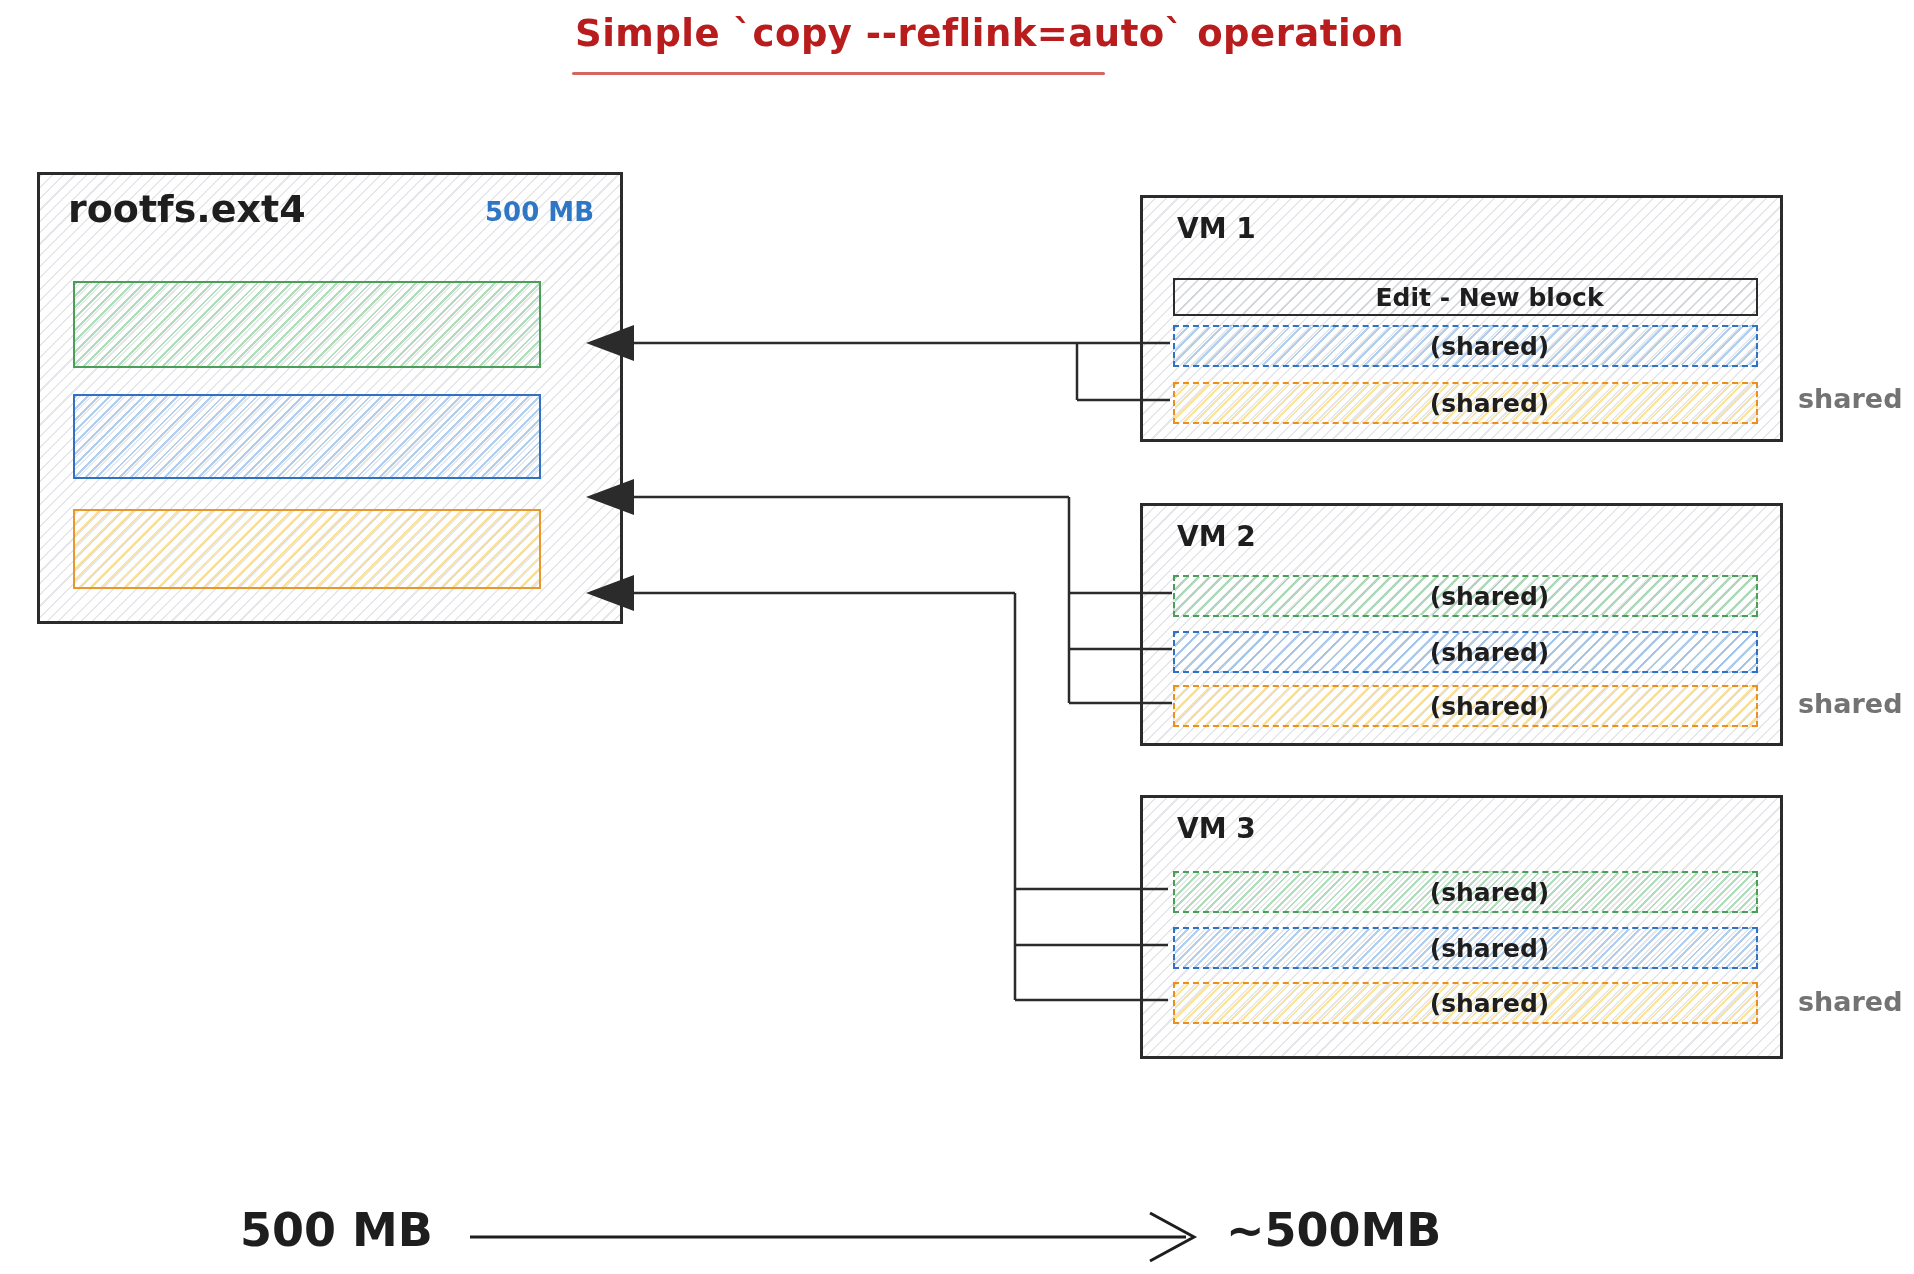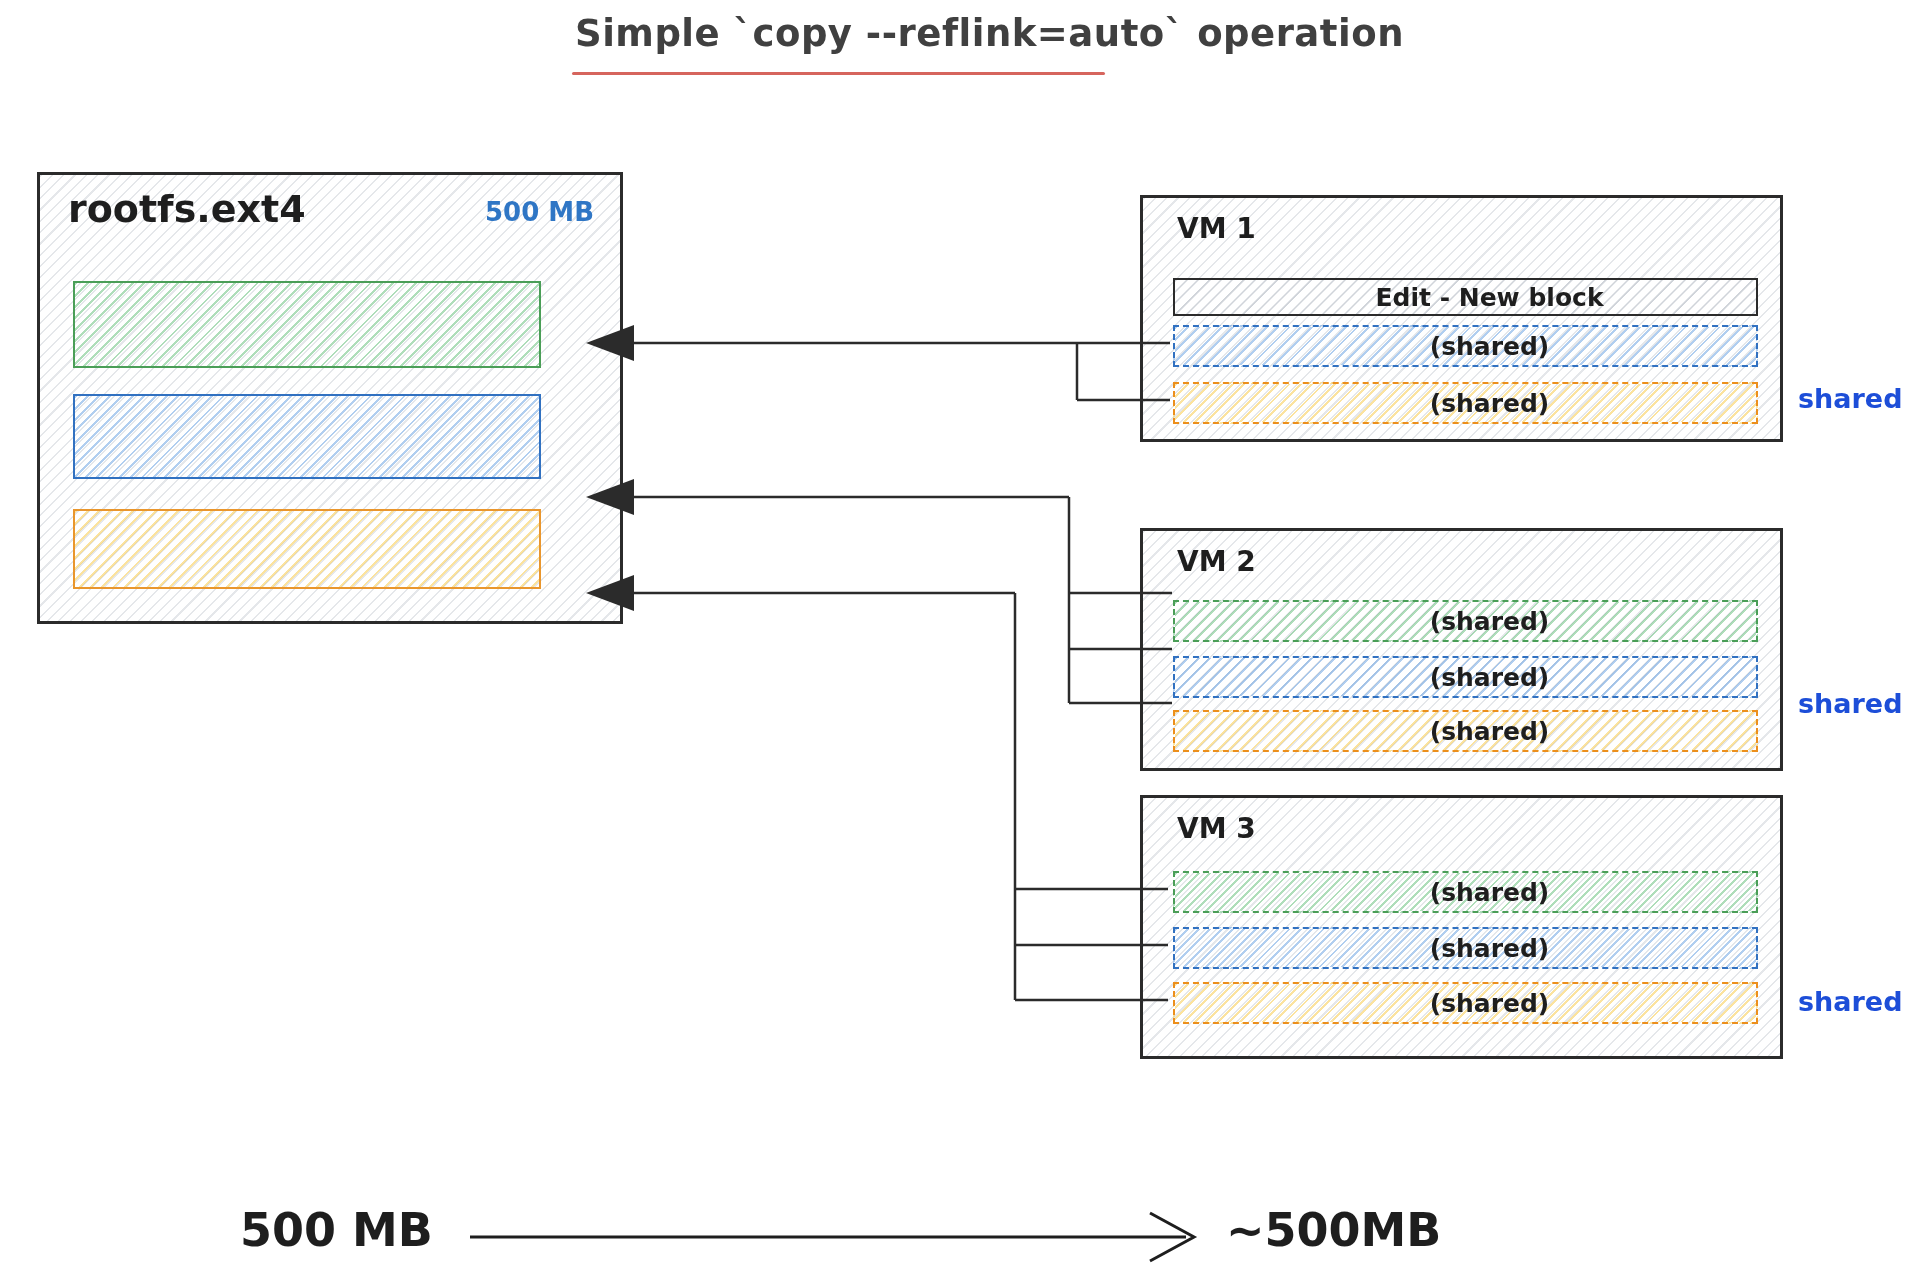--- a/index.html
+++ b/index.html
@@ -19,7 +19,7 @@
   
   .title {
     position:absolute; left:575px; top:12px; font-size:37px; font-weight:bold;
-    color:#404040; white-space:nowrap; letter-spacing:0.5px;
+    color:#b91c1c; white-space:nowrap; letter-spacing:0.5px;
   }
   .title-underline {
     position:absolute; left:572px; top:72px; width:533px; height:3px;

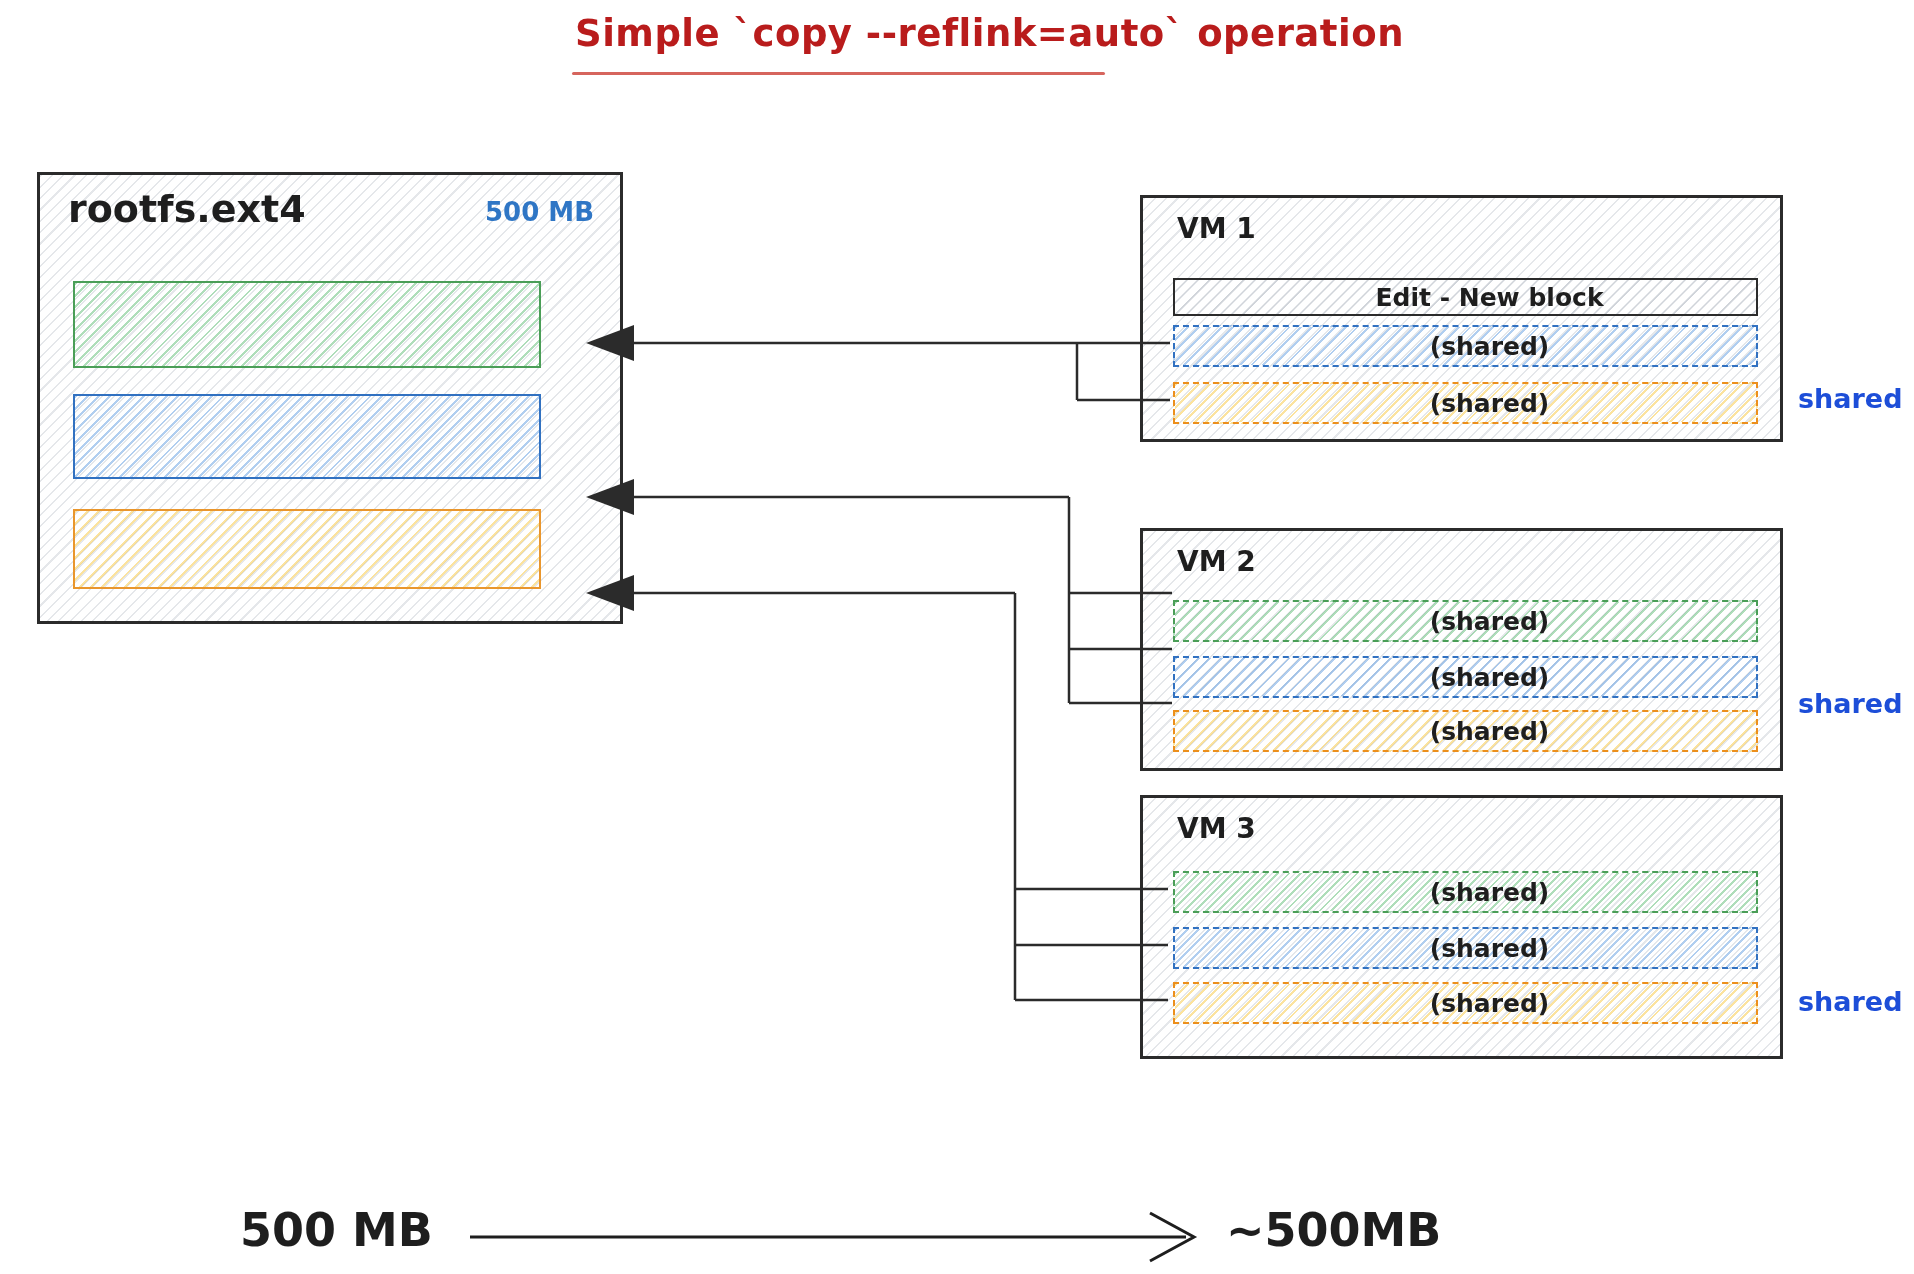--- a/index.html
+++ b/index.html
@@ -63,7 +63,7 @@
 
   .side-label {
     position:absolute; left:1798px; font-size:27px; font-weight:bold;
-    color:#1d4ed8; white-space:nowrap;
+    color:#737373; white-space:nowrap;
   }
   .side-label-1 { top:383px; }
   .side-label-2 { top:688px; }

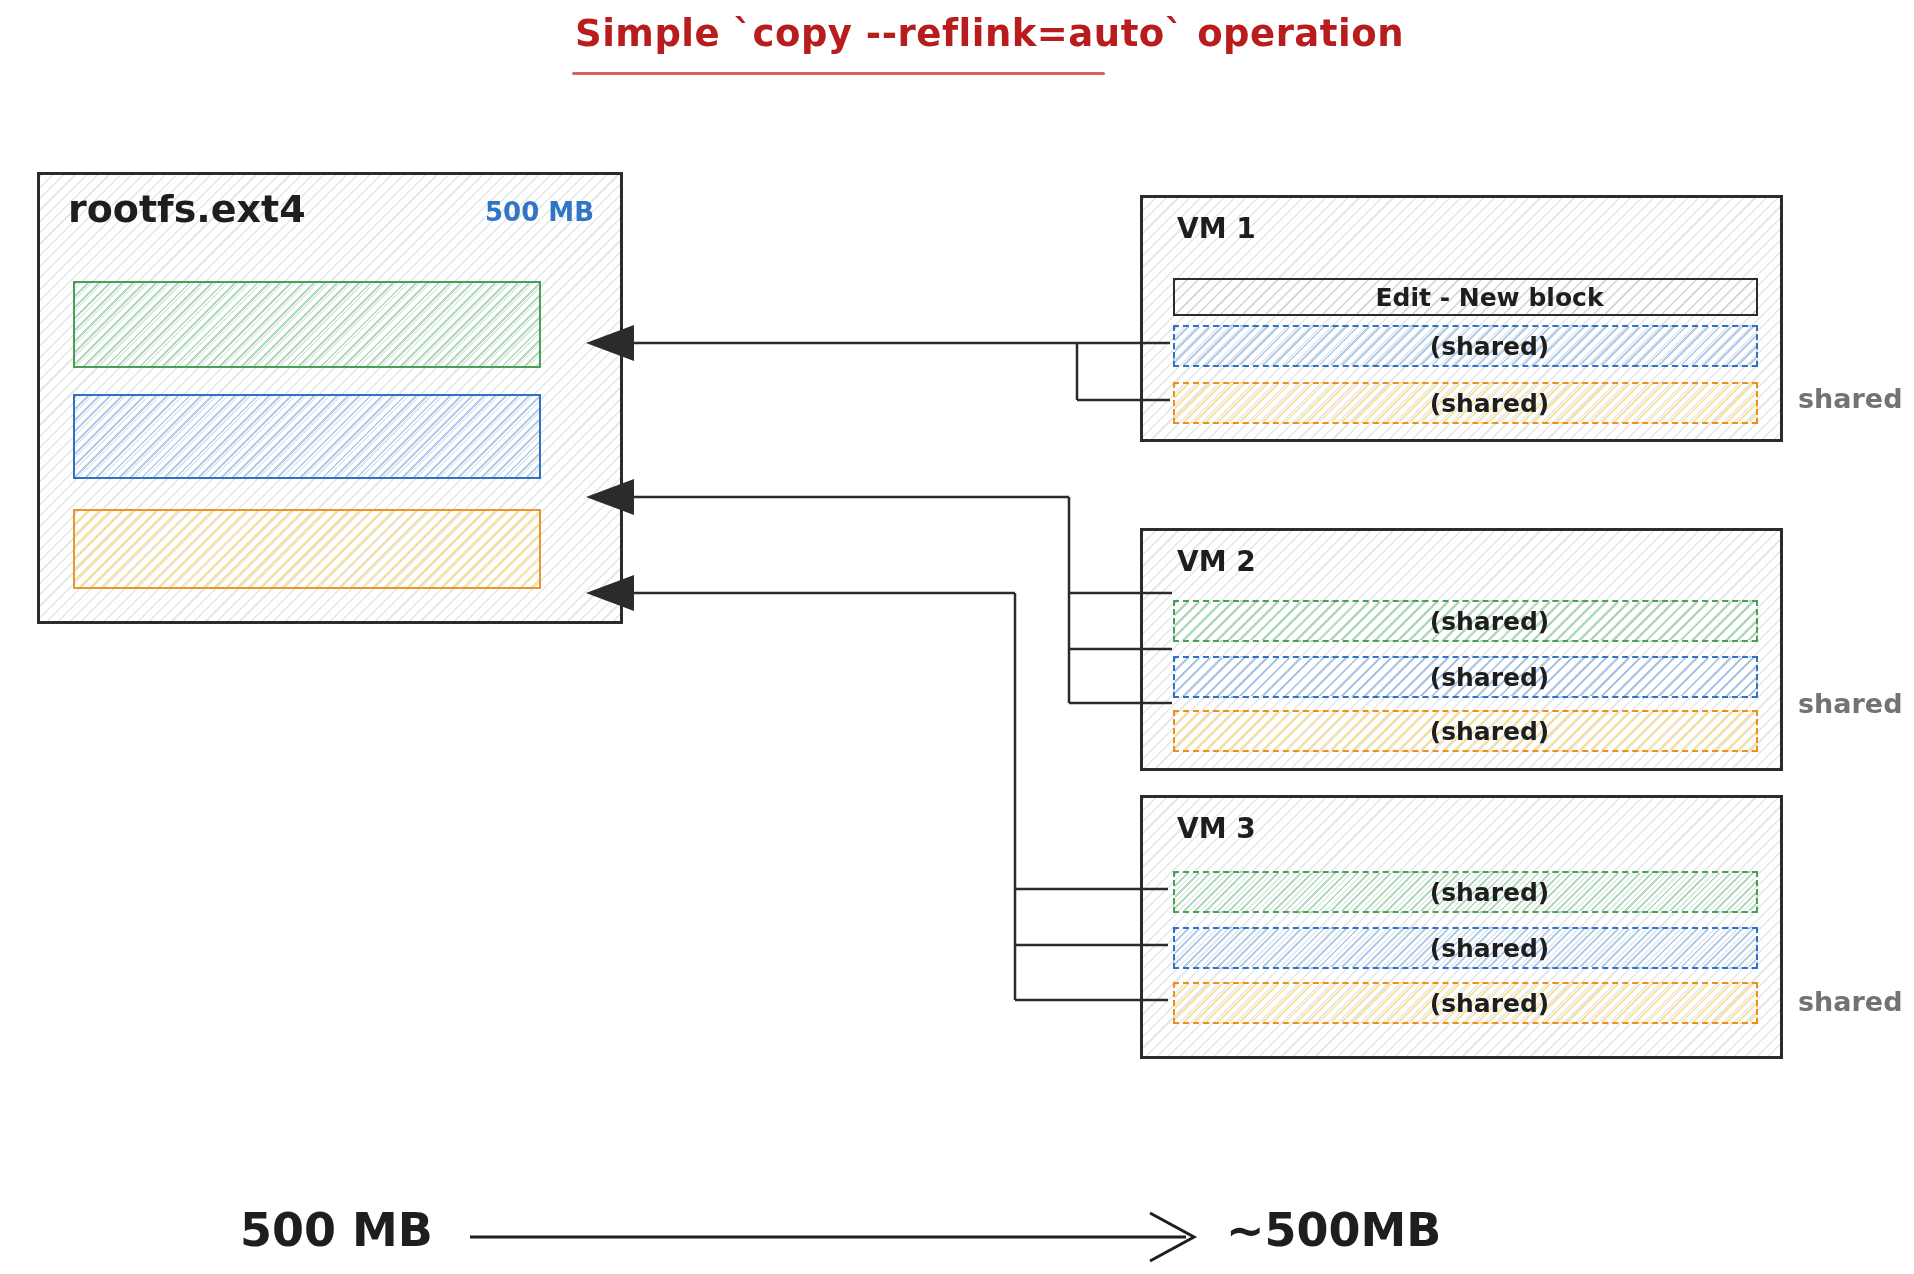--- a/index.html
+++ b/index.html
@@ -38,7 +38,7 @@
   
   .vm { position:absolute; left:1140px; width:643px; box-sizing:border-box; border:3px solid #2b2b2b; }
   .vm-1 { top:195px;  height:247px; }
-  .vm-2 { top:503px;  height:243px;margin-top:25px; }
+  .vm-2 { top:503px;  height:243px; }
   .vm-3 { top:795px;  height:264px; }
   .vm-name { position:absolute; left:34px; top:14px; font-size:28px; font-weight:bold; }
   .vm-block {

